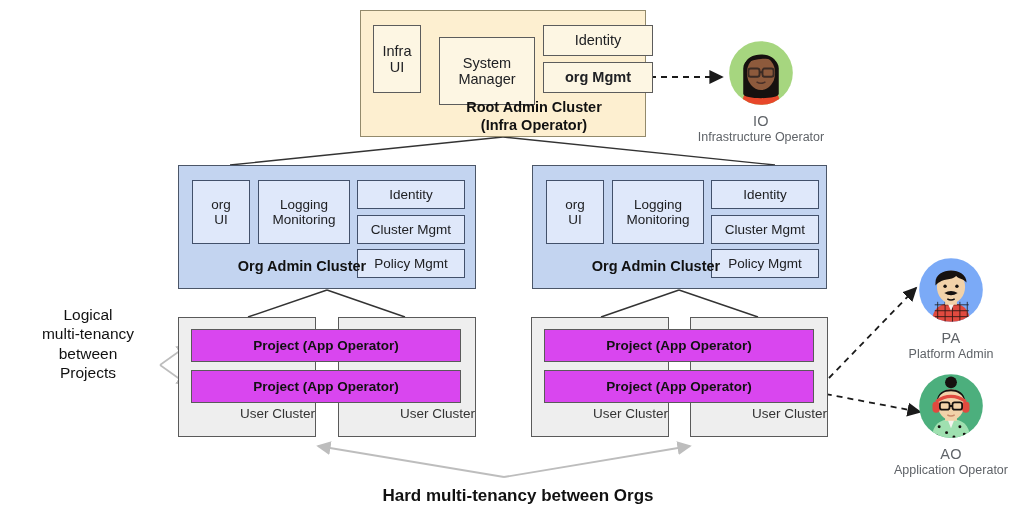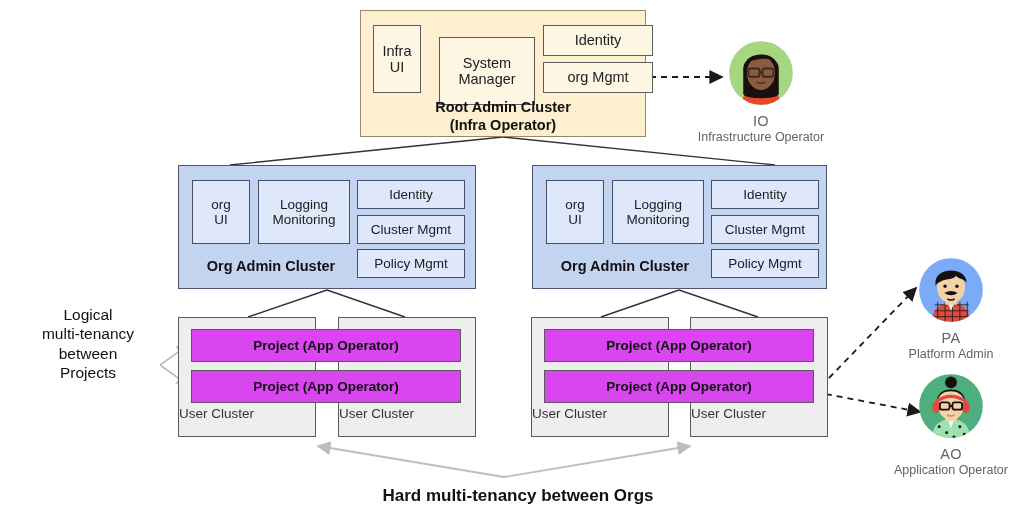--- a/index.html
+++ b/index.html
@@ -92,7 +92,7 @@
     <div class="cell cell-root" style="left:78px;top:26px;width:96px;height:68px;white-space:pre-line;">System
 Manager</div>
     <div class="cell cell-root" style="left:182px;top:14px;width:110px;height:31px;">Identity</div>
-    <div class="cell cell-root" style="left:182px;top:51px;width:110px;height:31px;">org Mgmt</div>
+    <div class="cell cell-root" style="left:182px;top:51px;width:110px;height:31px;font-weight:bold;">org Mgmt</div>
     <div class="panel-title" style="top:88px;">Root Admin Cluster</div>
     <div class="panel-title" style="top:106px;">(Infra Operator)</div>
   </div>

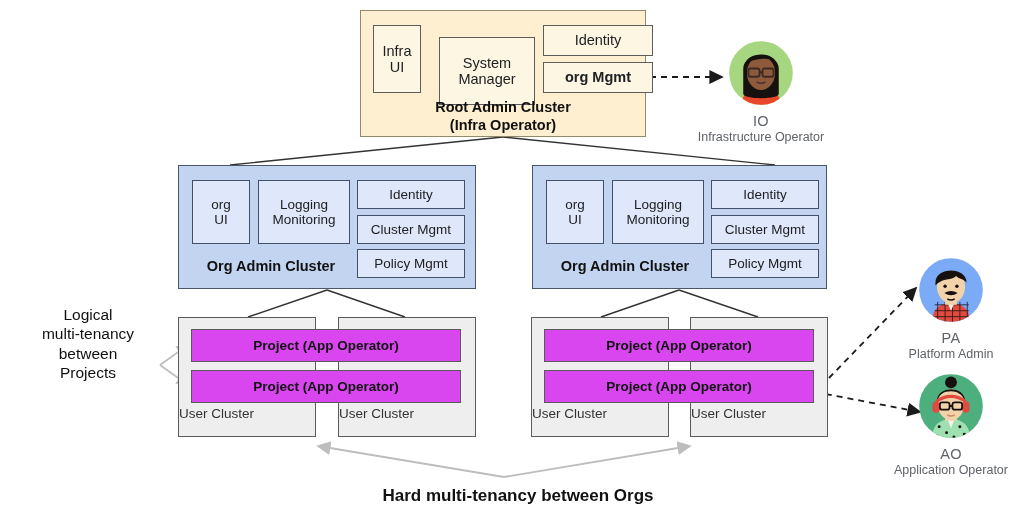--- a/index.html
+++ b/index.html
@@ -21,7 +21,7 @@
   .cell-proj{background:#d946ef;border:1.5px solid #5a5a5a;font-size:13.5px;font-weight:bold;color:#111;}
 
   .panel-title{position:absolute;width:100%;text-align:center;font-weight:bold;
-               font-size:14.5px;color:#111;line-height:1.2;}
+               font-size:14.5px;color:#111;line-height:1.2;margin-left:31px;}
   .uc-label{position:absolute;width:100%;text-align:left;font-size:13.5px;color:#333;}
 
   .avatar-wrap{position:absolute;text-align:center;width:150px;}

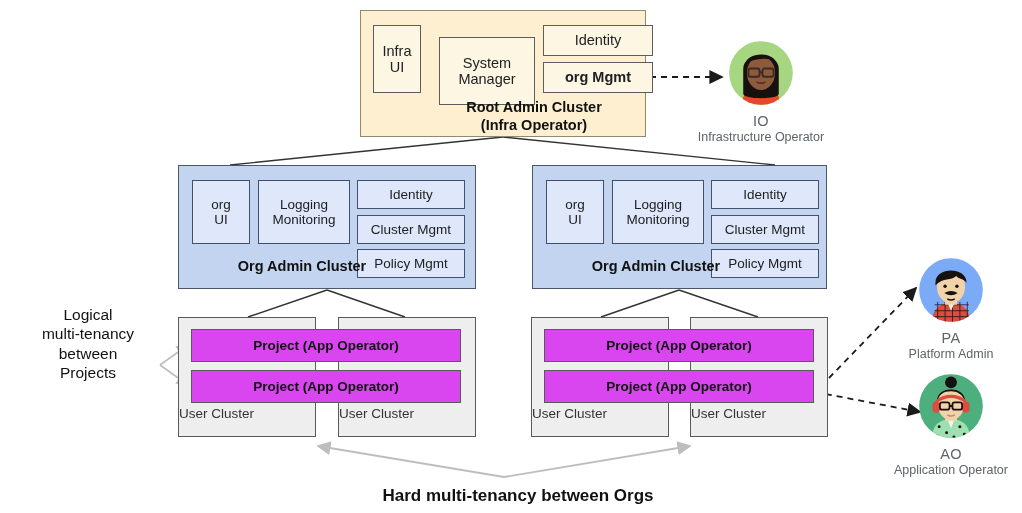--- a/index.html
+++ b/index.html
@@ -22,7 +22,7 @@
 
   .panel-title{position:absolute;width:100%;text-align:center;font-weight:bold;
                font-size:14.5px;color:#111;line-height:1.2;margin-left:31px;}
-  .uc-label{position:absolute;width:100%;text-align:left;font-size:13.5px;color:#333;}
+  .uc-label{position:absolute;width:100%;text-align:right;font-size:13.5px;color:#333;}
 
   .avatar-wrap{position:absolute;text-align:center;width:150px;}
   .avatar{width:74px;height:74px;margin:0 auto;display:block;}

